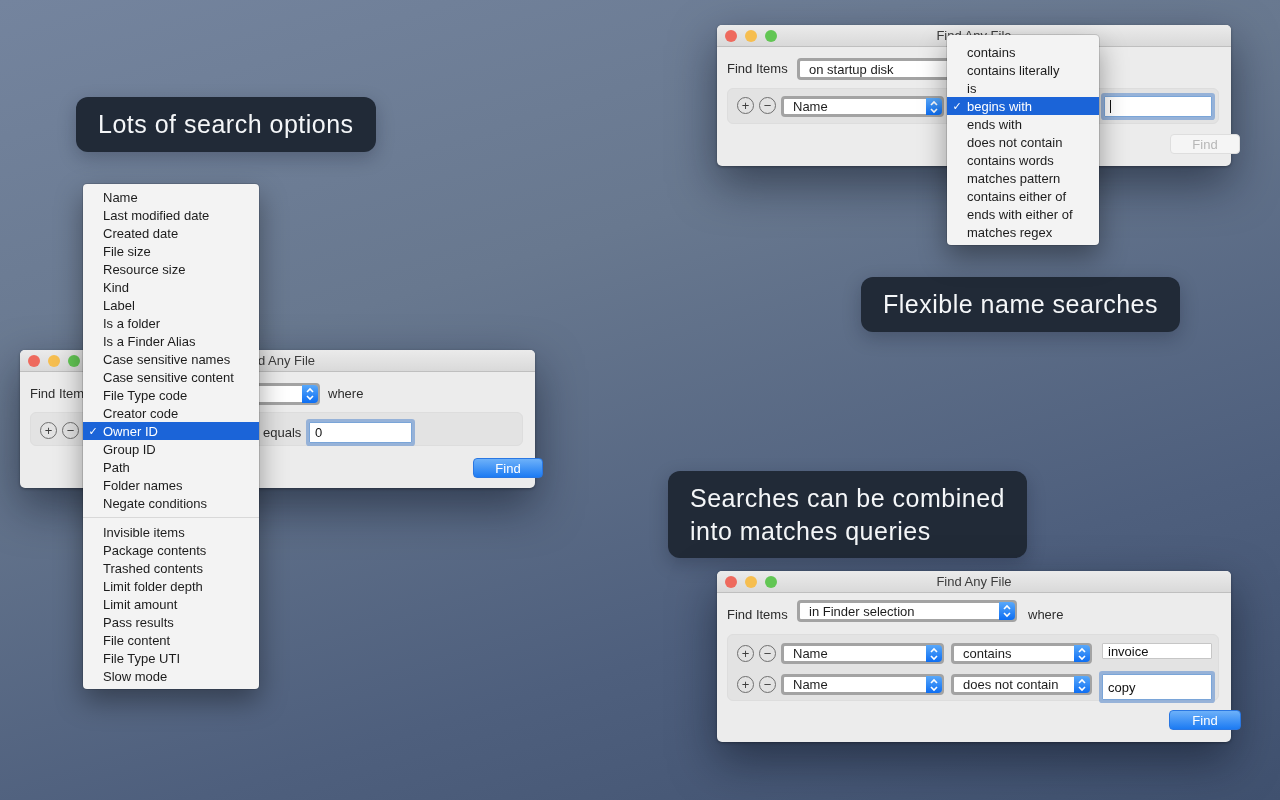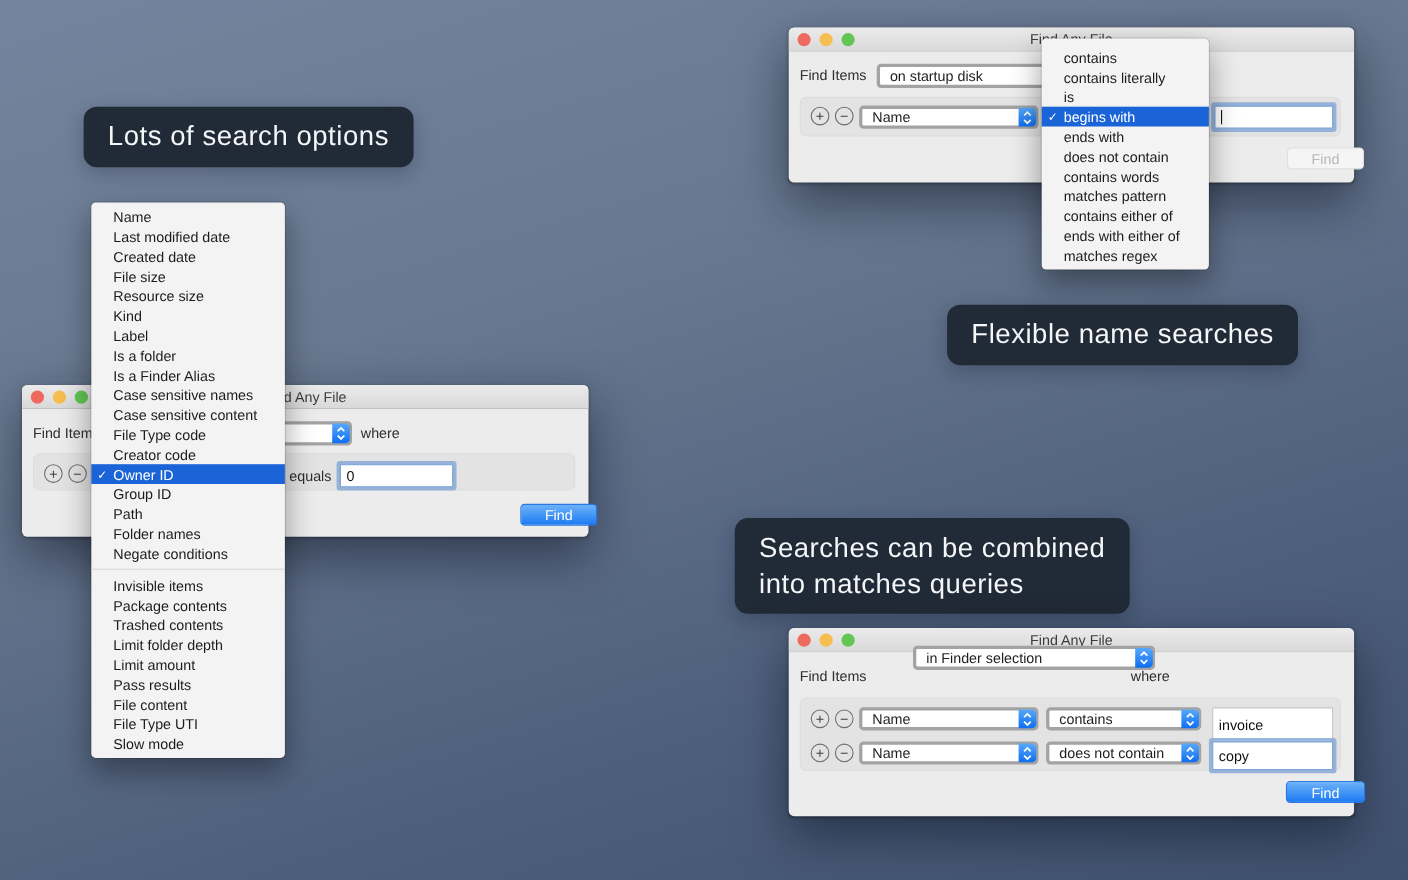--- a/index.html
+++ b/index.html
@@ -333,7 +333,7 @@
       <div class="title">Find Any File</div>
     </div>
     <div class="label" style="left:10px; top:36px;">Find Items</div>
-    <div class="popup" style="left:80px; top:16px; width:220px; height:22px;margin-left:33px;">
+    <div class="popup" style="left:80px; top:29px; width:220px; height:22px;">
       <span class="pv">in Finder selection</span>
       <span class="stepper">
         <svg width="10" height="14" viewBox="0 0 10 14">

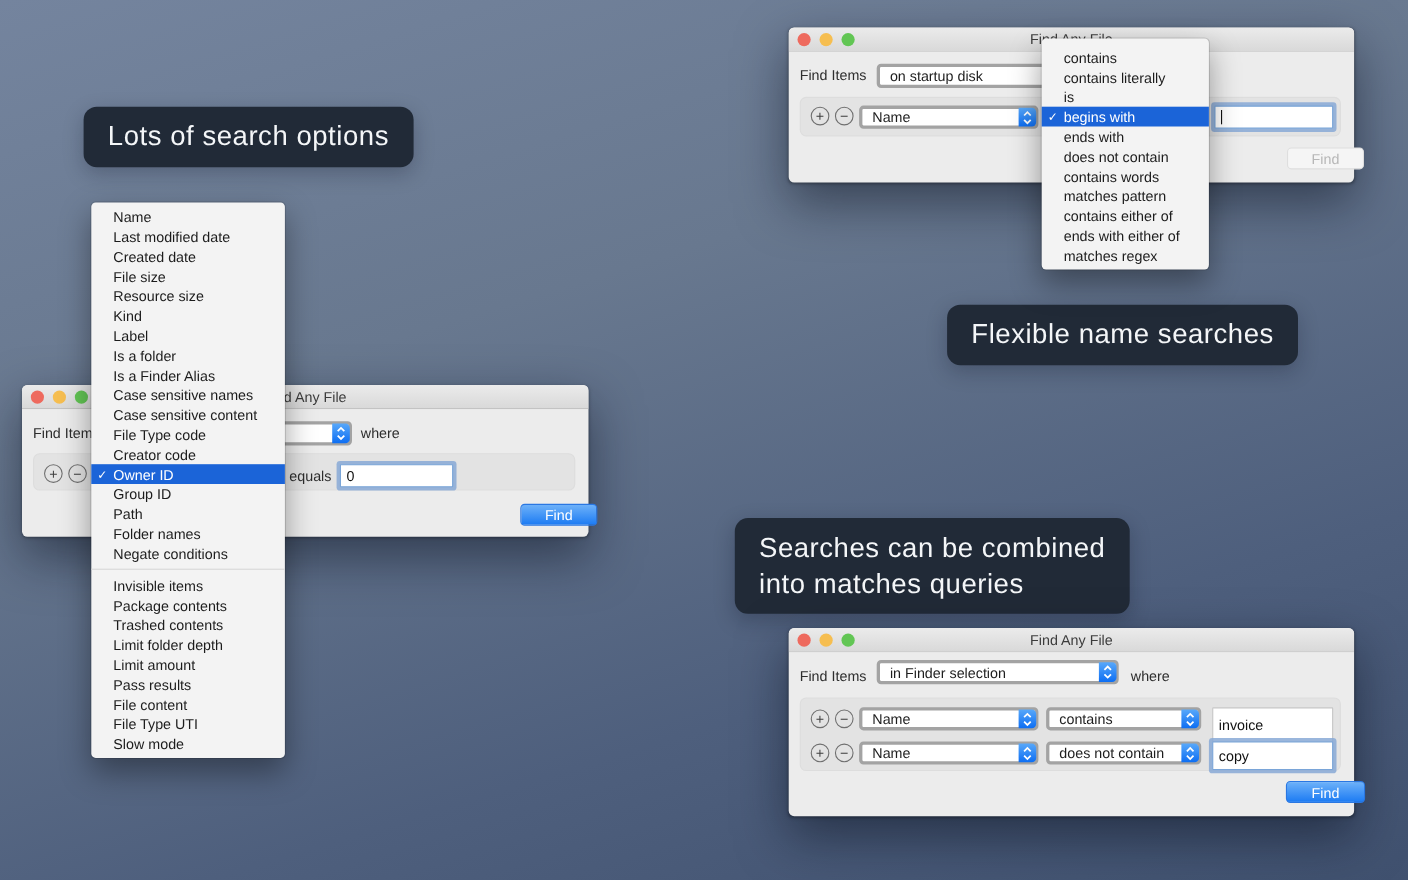--- a/index.html
+++ b/index.html
@@ -370,7 +370,7 @@
             </svg>
         </span>
       </div>
-      <div class="textbox" style="left:374px; top:8px; width:110px; height:32px;">
+      <div class="textbox" style="left:374px; top:8px; width:110px; height:16px;">
         <span>invoice</span>
       </div>
 

